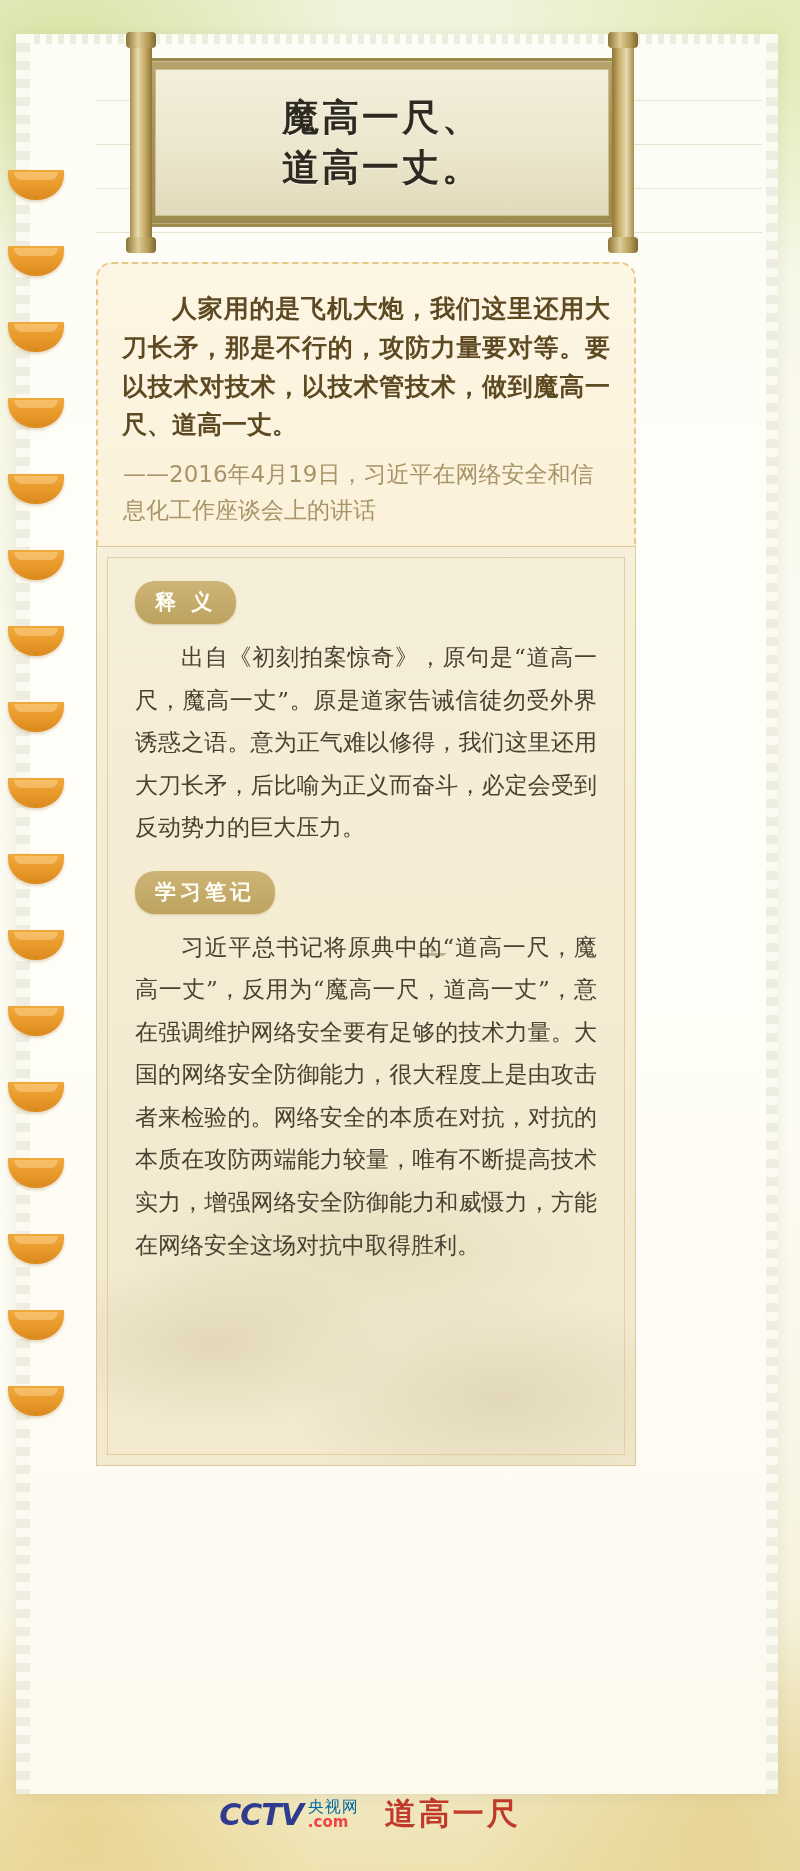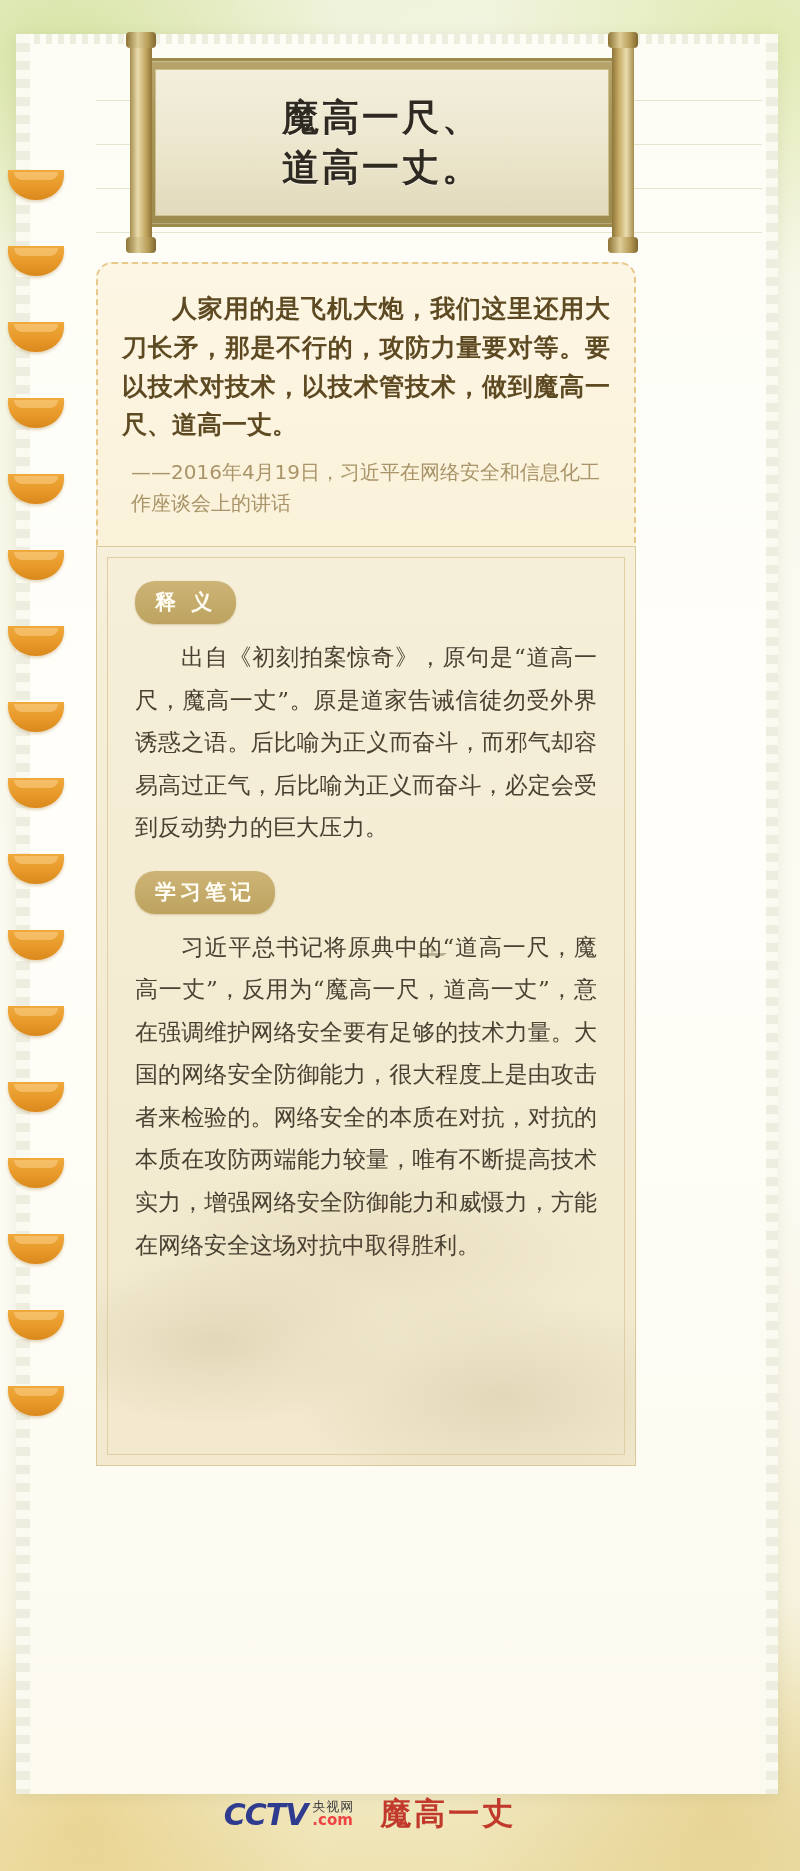--- a/index.html
+++ b/index.html
@@ -182,10 +182,10 @@
   }
   .quote-source {
     font-family: "DejaVu Sans", sans-serif;
-    font-size: 20px;
+    font-size: 23px;
     line-height: 1.55;
     color: #a89468;
-    margin: 9px;
+    margin: 1px;
   }
 
   

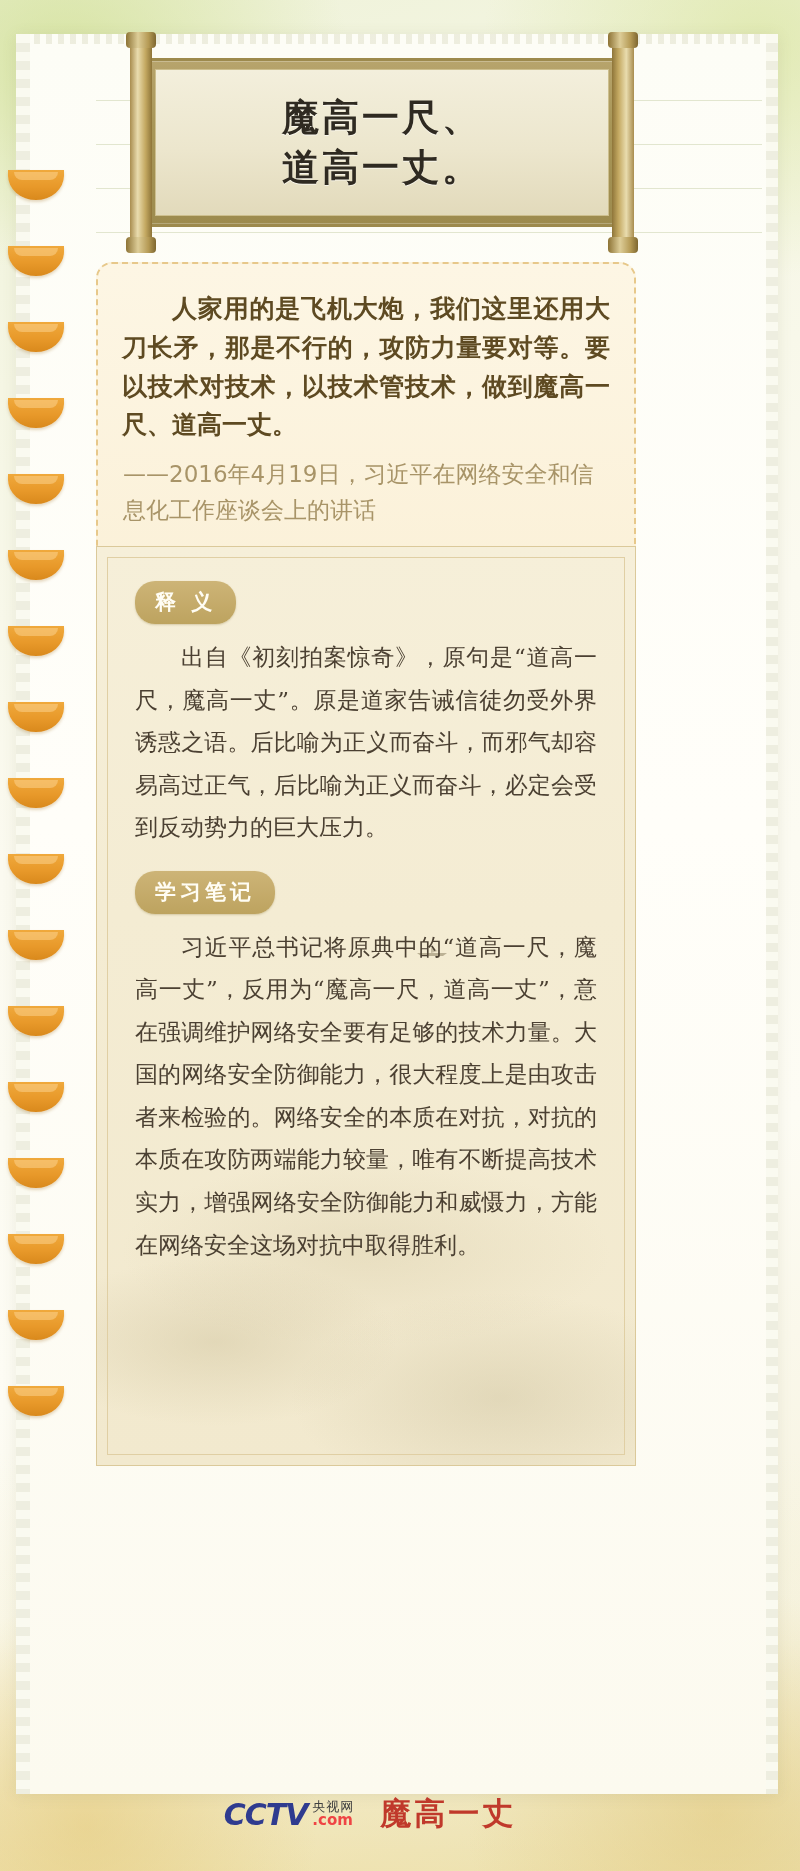--- a/index.html
+++ b/index.html
@@ -371,7 +371,7 @@
 
   <div class="section-block first">
     <div class="section-label">释 义</div>
-    <p class="body-text">出自《初刻拍案惊奇》，原句是“道高一尺，魔高一丈”。原是道家告诫信徒勿受外界诱惑之语。后比喻为正义而奋斗，而邪气却容易高过正气，后比喻为正义而奋斗，必定会受到反动势力的巨大压力。</p>
+    <p class="body-text">出自《初刻拍案惊奇》，原句是“道高一尺，魔高一丈”。原是道家告诫信徒勿受外界诱惑之语。意为正气难以修得，我们这里还用大刀长矛，后比喻为正义而奋斗，必定会受到反动势力的巨大压力。</p>
   </div>
 
   <div class="section-block second">

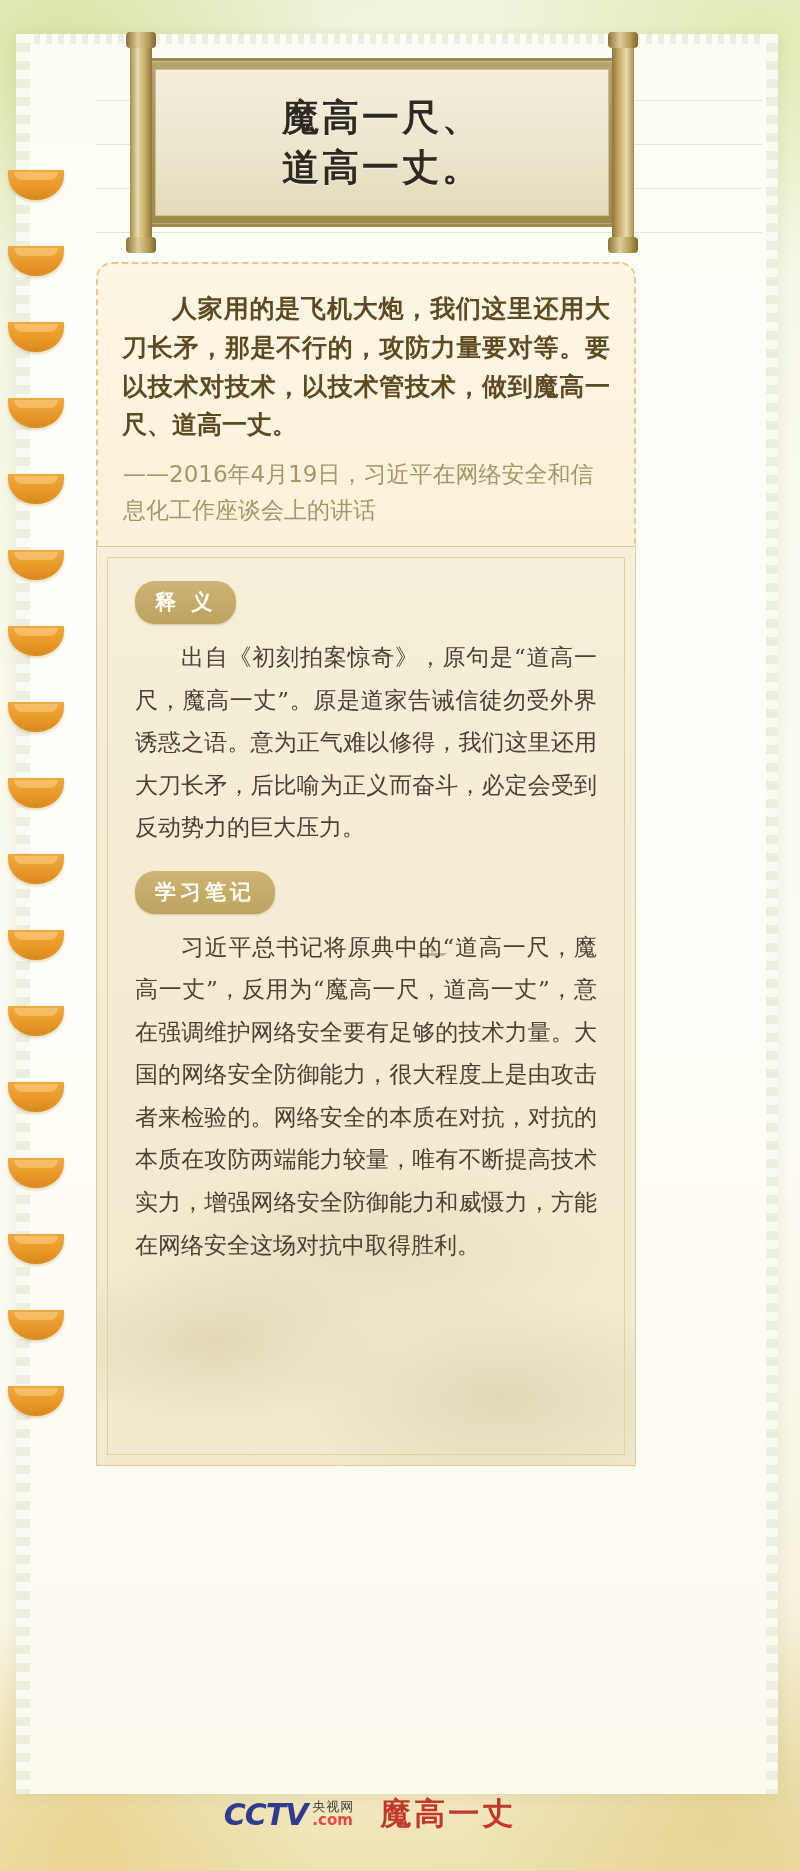--- a/index.html
+++ b/index.html
@@ -282,8 +282,8 @@
   }
   .cctv-cn .cn {
     font-family: "DejaVu Sans", sans-serif;
-    font-size: 13px;
-    color: #404040;
+    font-size: 16px;
+    color: #0369a1;
     letter-spacing: 1px;
   }
   .cctv-cn .com {

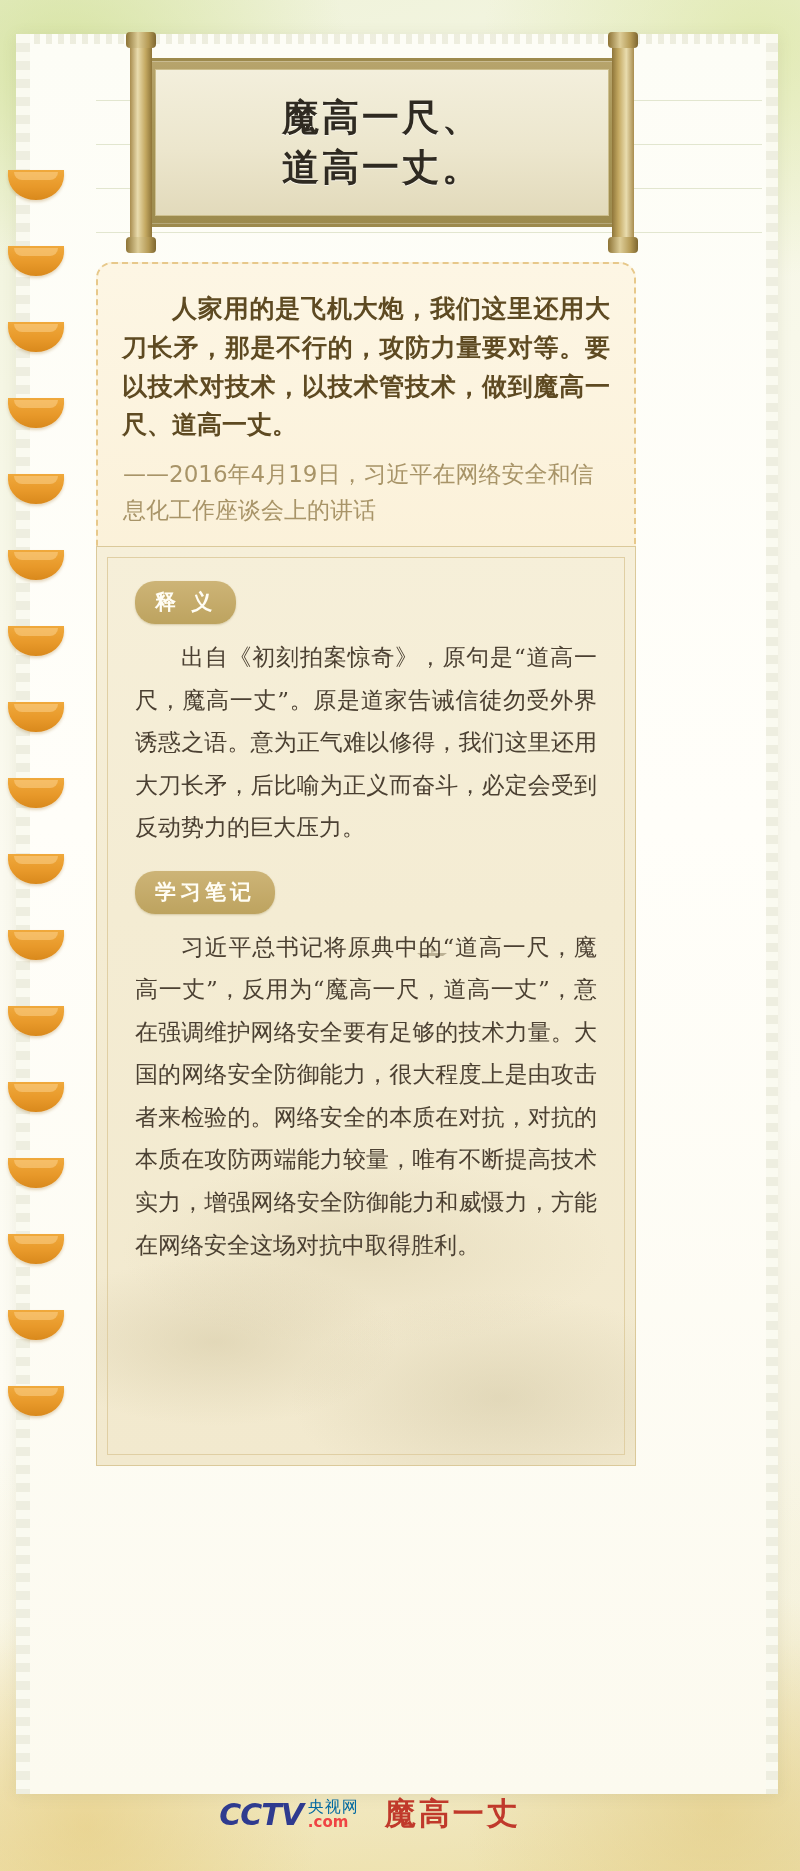--- a/index.html
+++ b/index.html
@@ -388,7 +388,7 @@
       <span class="com">.com</span>
     </span>
   </div>
-  <div class="footer-brand">魔高一丈</div>
+  <div class="footer-brand">道高一尺</div>
 </div>
 
 </body></html>

